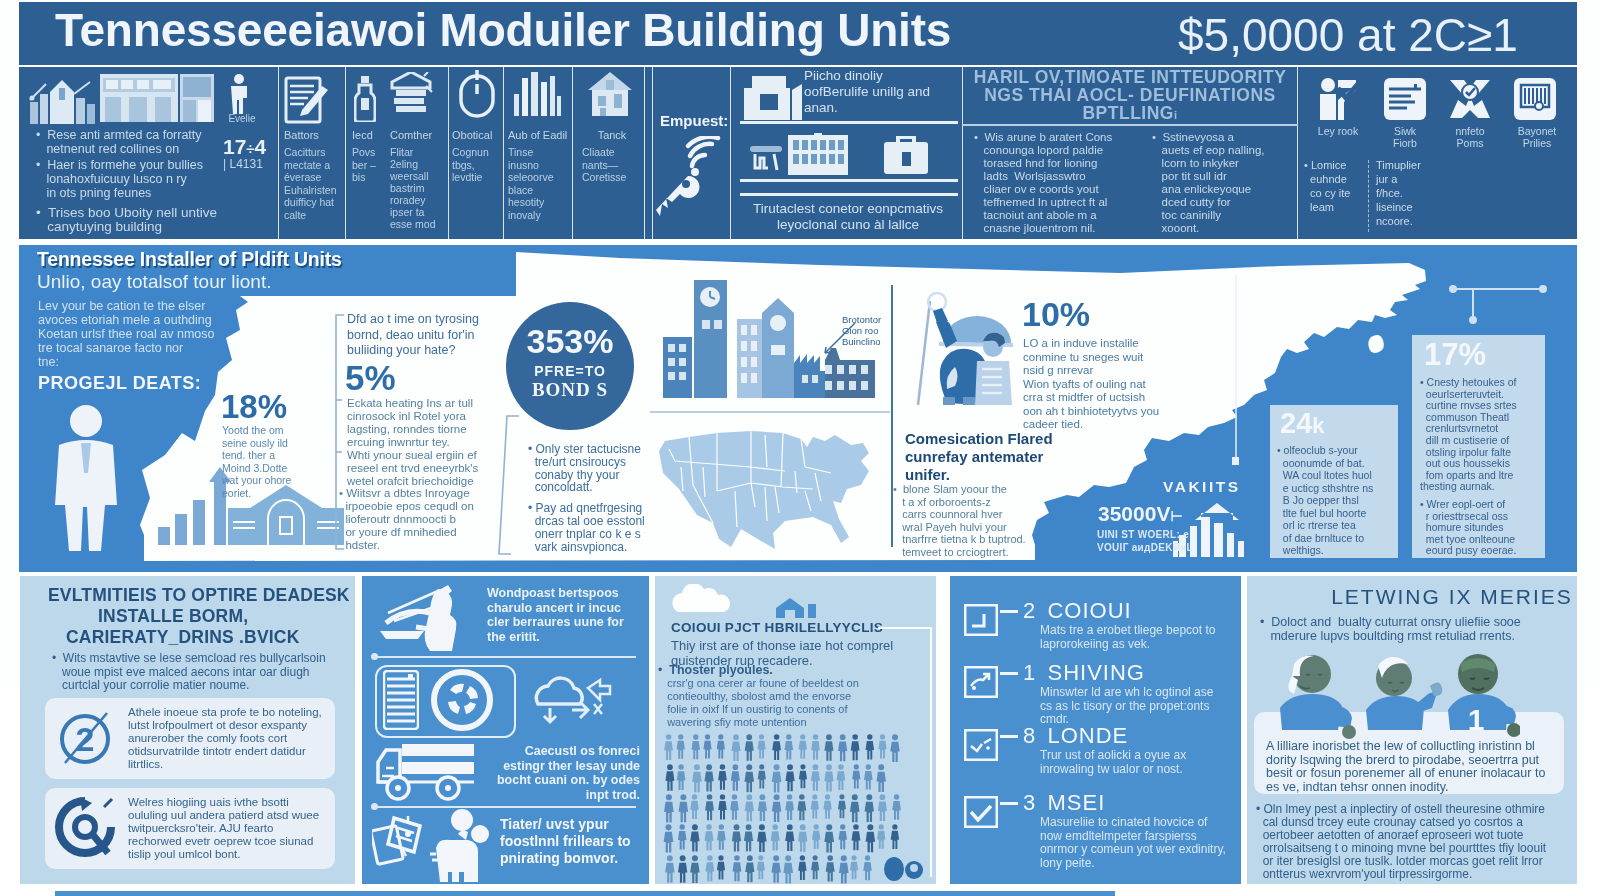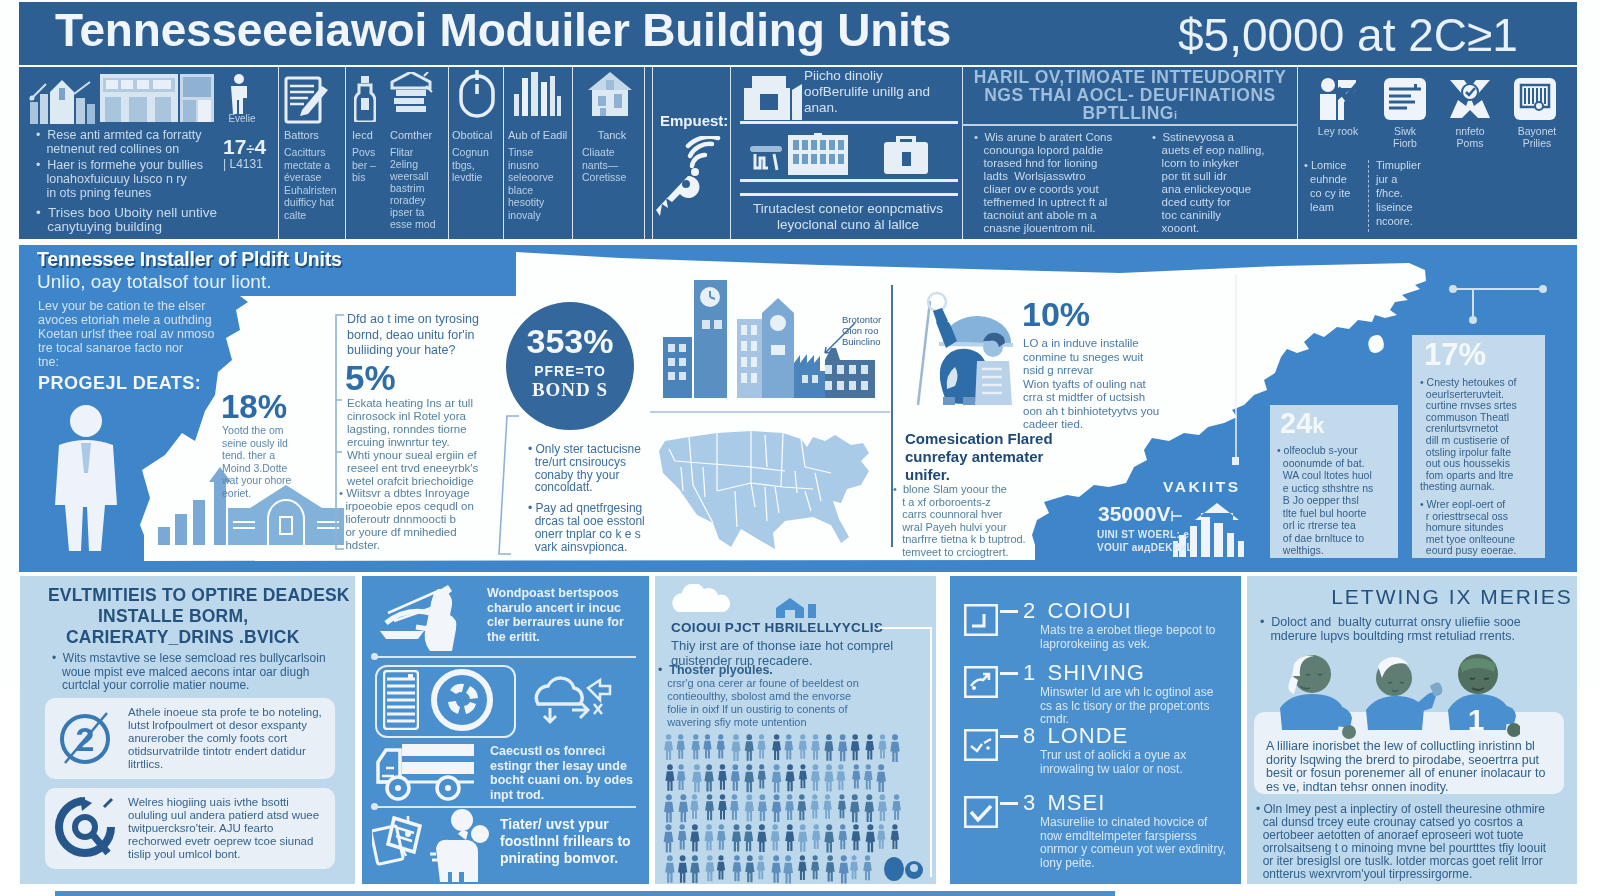--- a/index.html
+++ b/index.html
@@ -558,7 +558,7 @@
  <path d="M6 34 h12 M10 26 h8" stroke="#f2f6fa" stroke-width="2.5"></path>
 </svg>
 
-<div class="abs" style="left:490px;top:744px;width:150px;font-size:12.5px;line-height:14.5px;color:#eaf2f9;font-weight:bold;">Caecustl os fonreci estingr ther lesay unde bocht cuani on. by odes inpt trod.</div>
+<div class="abs" style="left:490px;top:744px;width:150px;font-size:12.5px;line-height:14.5px;color:#eaf2f9;font-weight:bold;text-align:right;">Caecustl os fonreci estingr ther lesay unde bocht cuani on. by odes inpt trod.</div>
 
 <div class="abs" style="left:374px;top:806px;width:262px;height:2px;background:#dbe8f3;"></div>
 <div class="abs" style="left:371px;top:803px;width:7px;height:7px;border-radius:50%;background:#dbe8f3;"></div>

